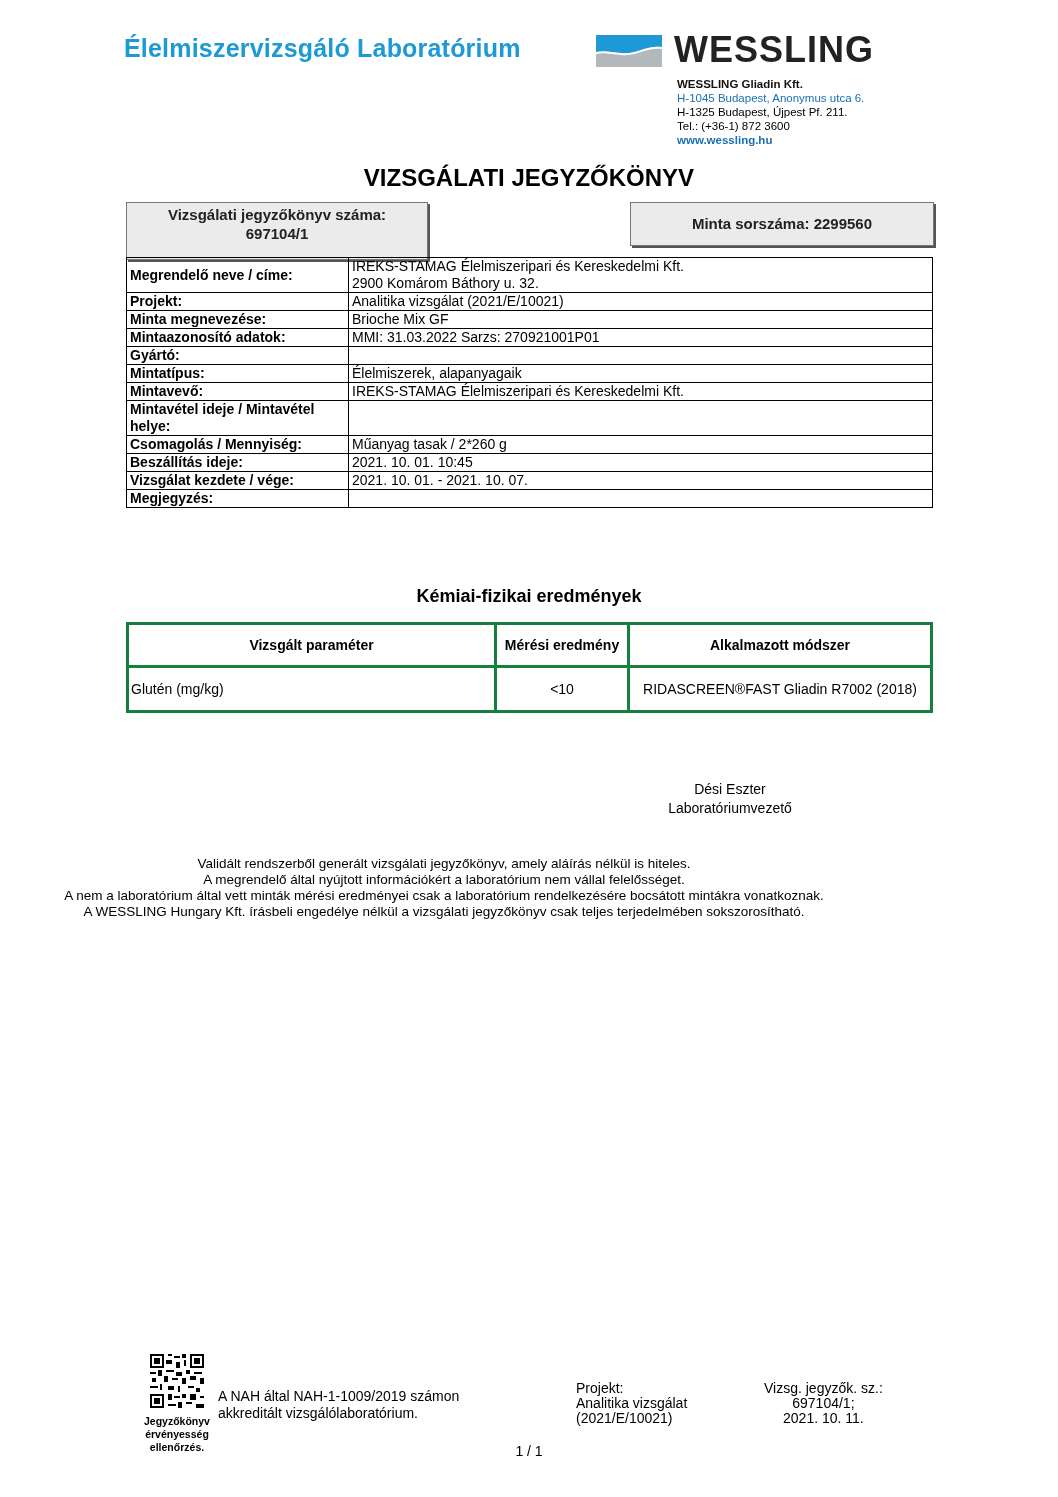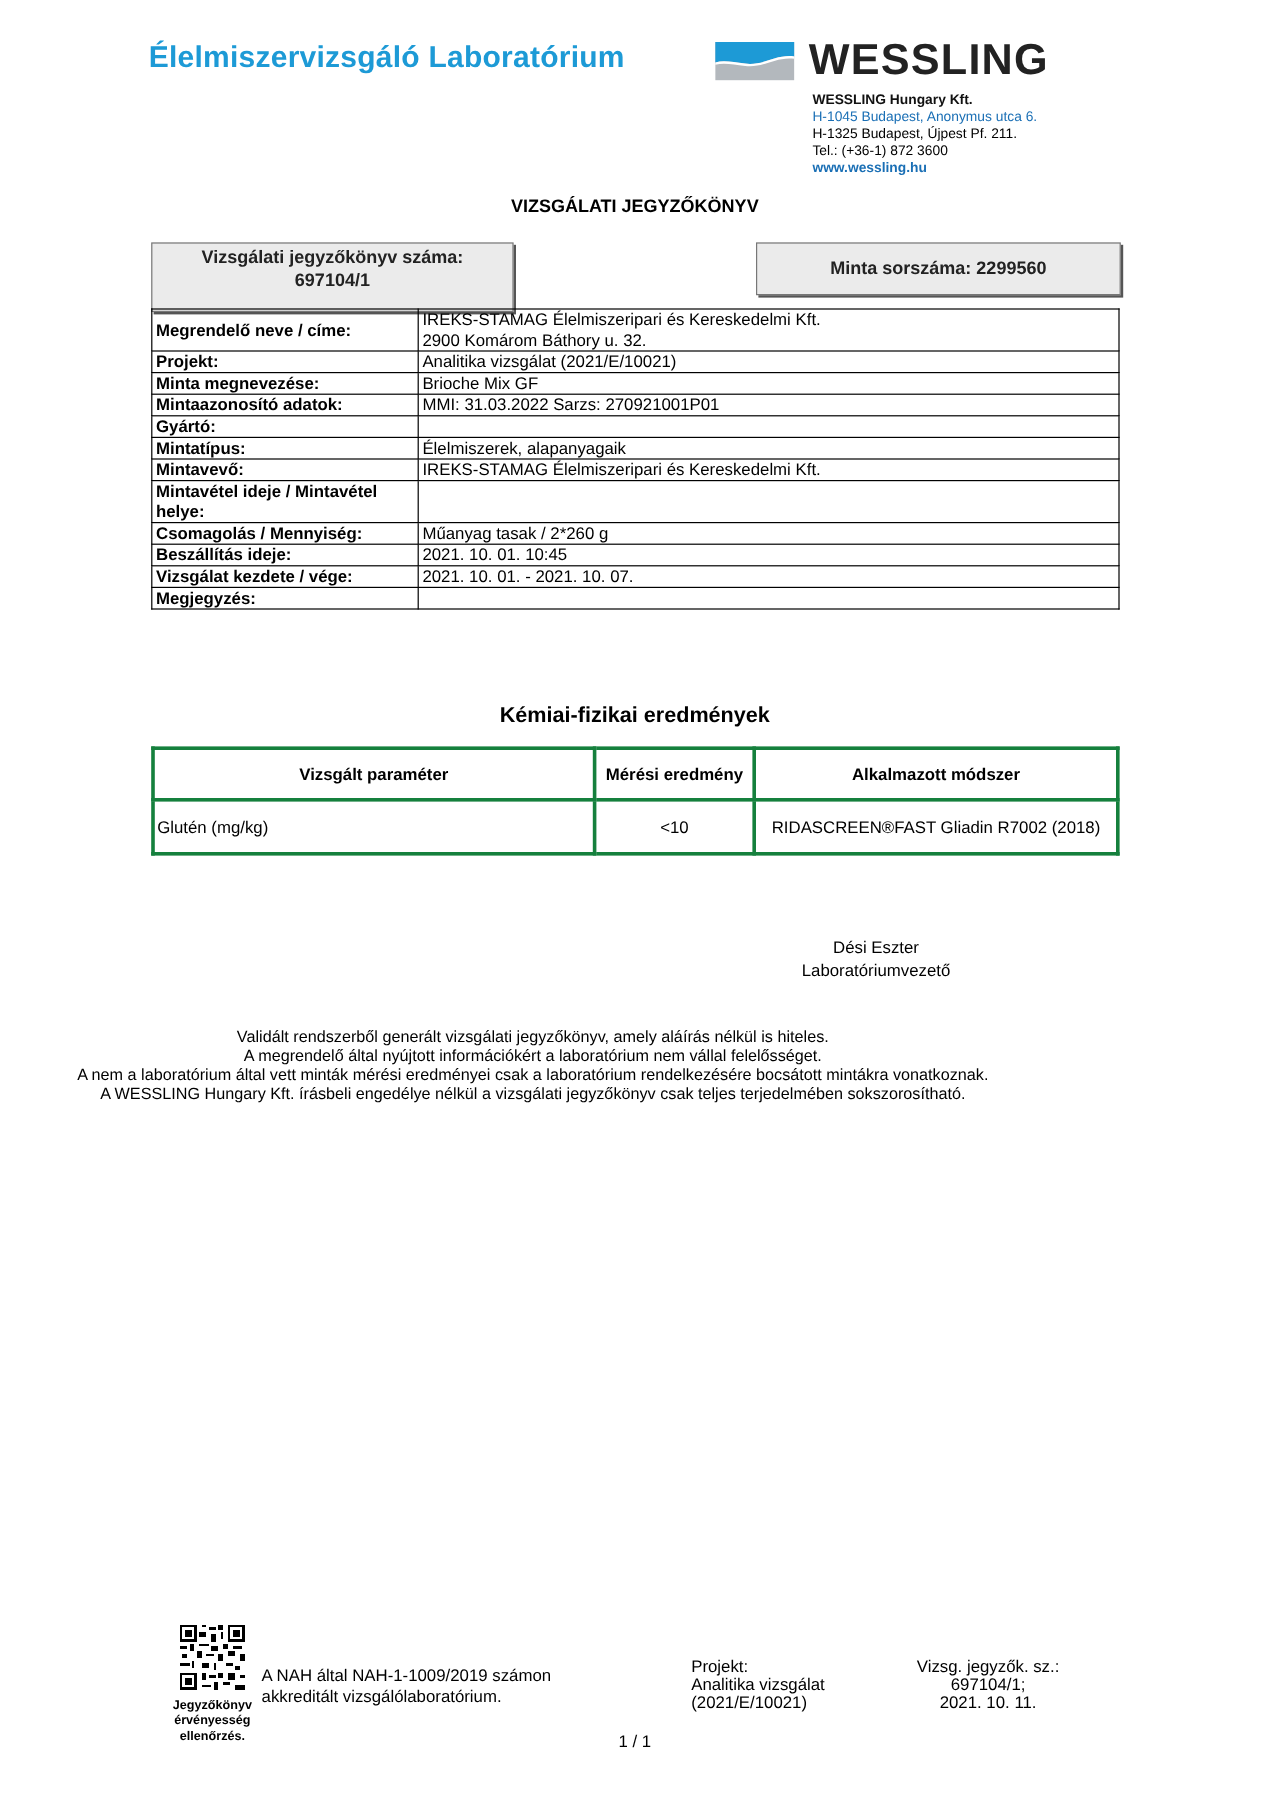--- a/index.html
+++ b/index.html
@@ -55,7 +55,7 @@
 </div>
 
 <div id="company" class="abs">
-  <div class="name">WESSLING Hungary Kft.</div>
+  <div class="name">WESSLING Gliadin Kft.</div>
   <div class="blue">H-1045 Budapest, Anonymus utca 6.</div>
   <div>H-1325 Budapest, Újpest Pf. 211.</div>
   <div>Tel.: (+36-1) 872 3600</div>

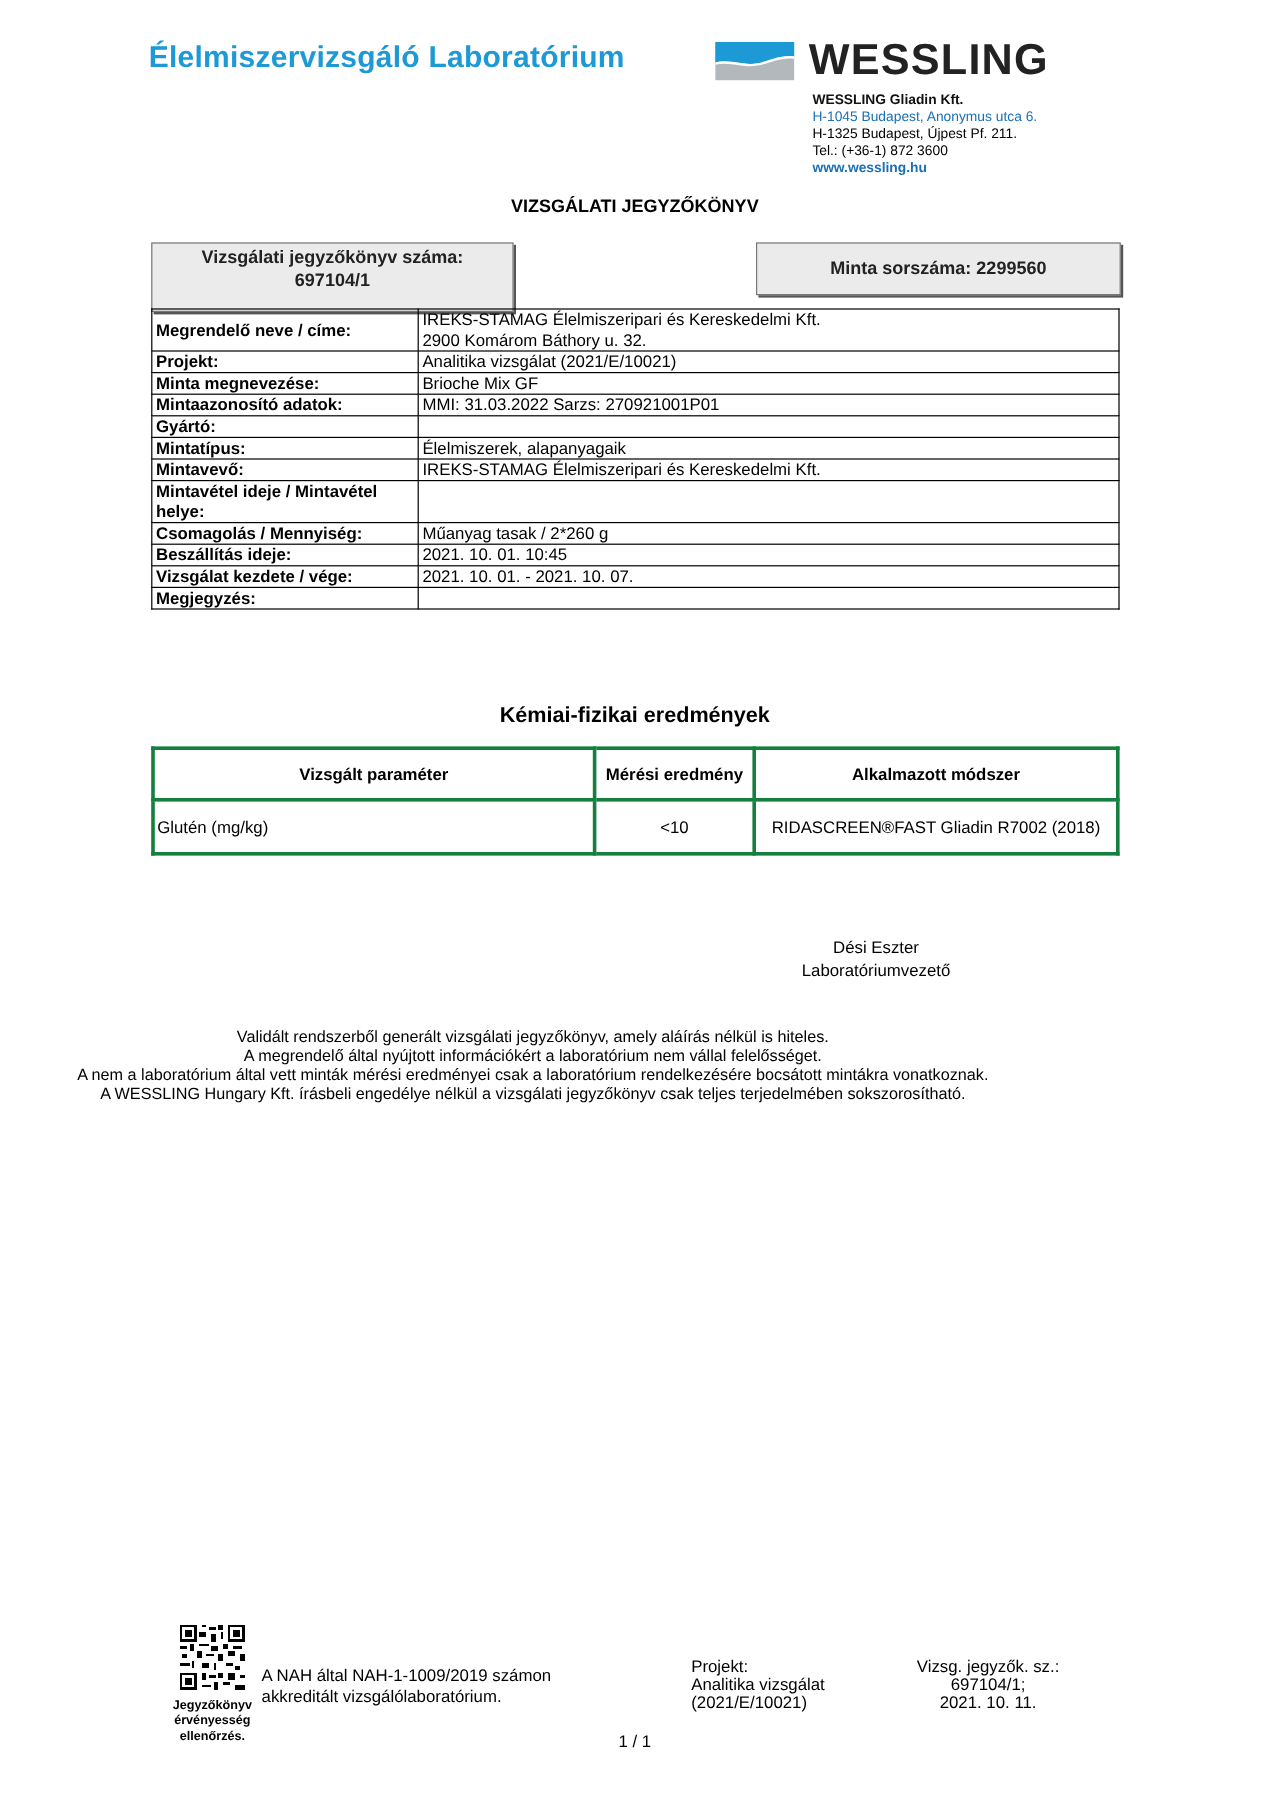--- a/index.html
+++ b/index.html
@@ -14,7 +14,7 @@
   #company .name { font-weight:bold; color:#111; }
   #company .blue { color:#1a6fb5; }
   #company .web { color:#1a6fb5; font-weight:bold; }
-  #doc-title { left:0; width:1058px; top:164px; text-align:center; font-size:15px; font-weight:bold; }
+  #doc-title { left:0; width:1058px; top:164px; text-align:center; font-size:24px; font-weight:bold; }
   .graybox { background:#ebebeb; border:1px solid #777; box-shadow:2px 2px 0 #555; text-align:center; font-weight:bold; font-size:15px; color:#222; }
   #box-report { left:126px; top:202px; width:302px; height:58px; line-height:19px; padding-top:2px; box-sizing:border-box; }
   #box-sample { left:630px; top:202px; width:302px; height:42px; line-height:42px; }

